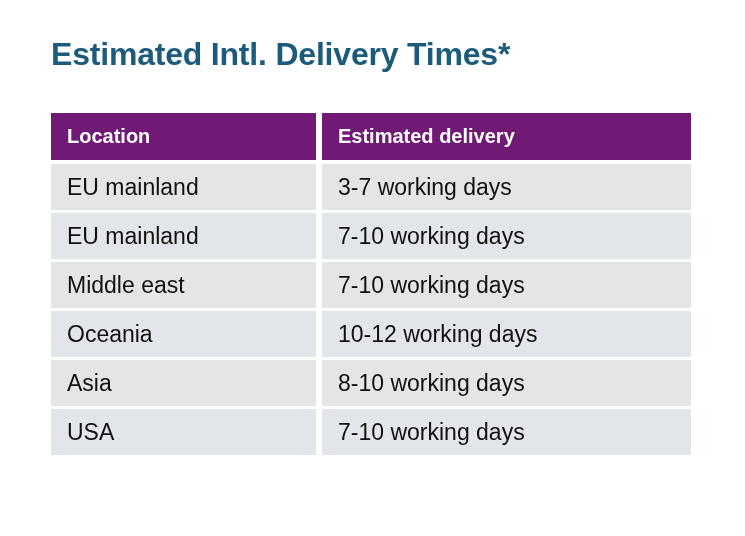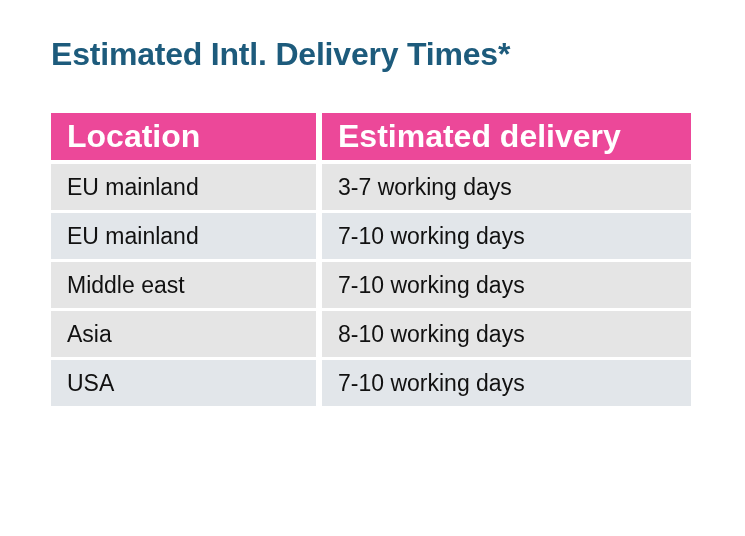--- a/index.html
+++ b/index.html
@@ -68,10 +68,10 @@
   }
 
   .header-row .cell {
-    background: #ec4899;
+    background: #701a75;
     color: #ffffff;
     font-weight: bold;
-    font-size: 32px;
+    font-size: 20px;
     height: 47px;
   }
 

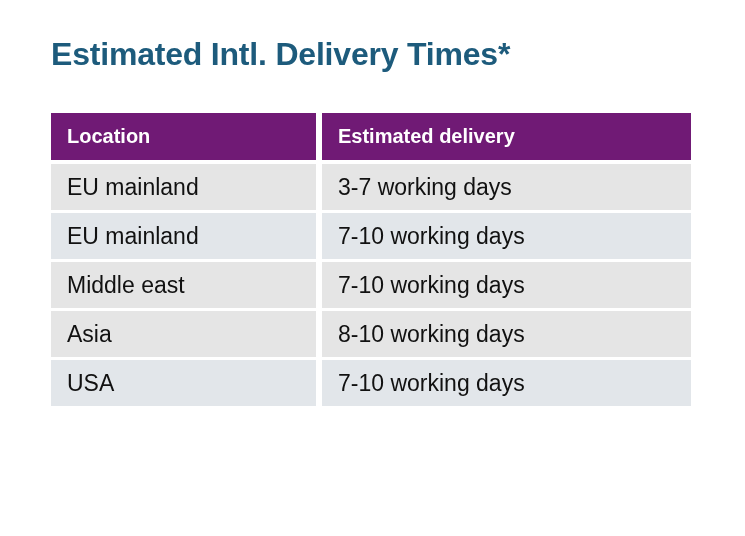--- a/index.html
+++ b/index.html
@@ -125,6 +125,10 @@
       <div class="cell col-delivery">7-10 working days</div>
     </div>
 
+    <div class="table-row row-even">
+      <div class="cell col-location">Oceania</div>
+      <div class="cell col-delivery">10-12 working days</div>
+    </div>
 
     <div class="table-row row-odd">
       <div class="cell col-location">Asia</div>

